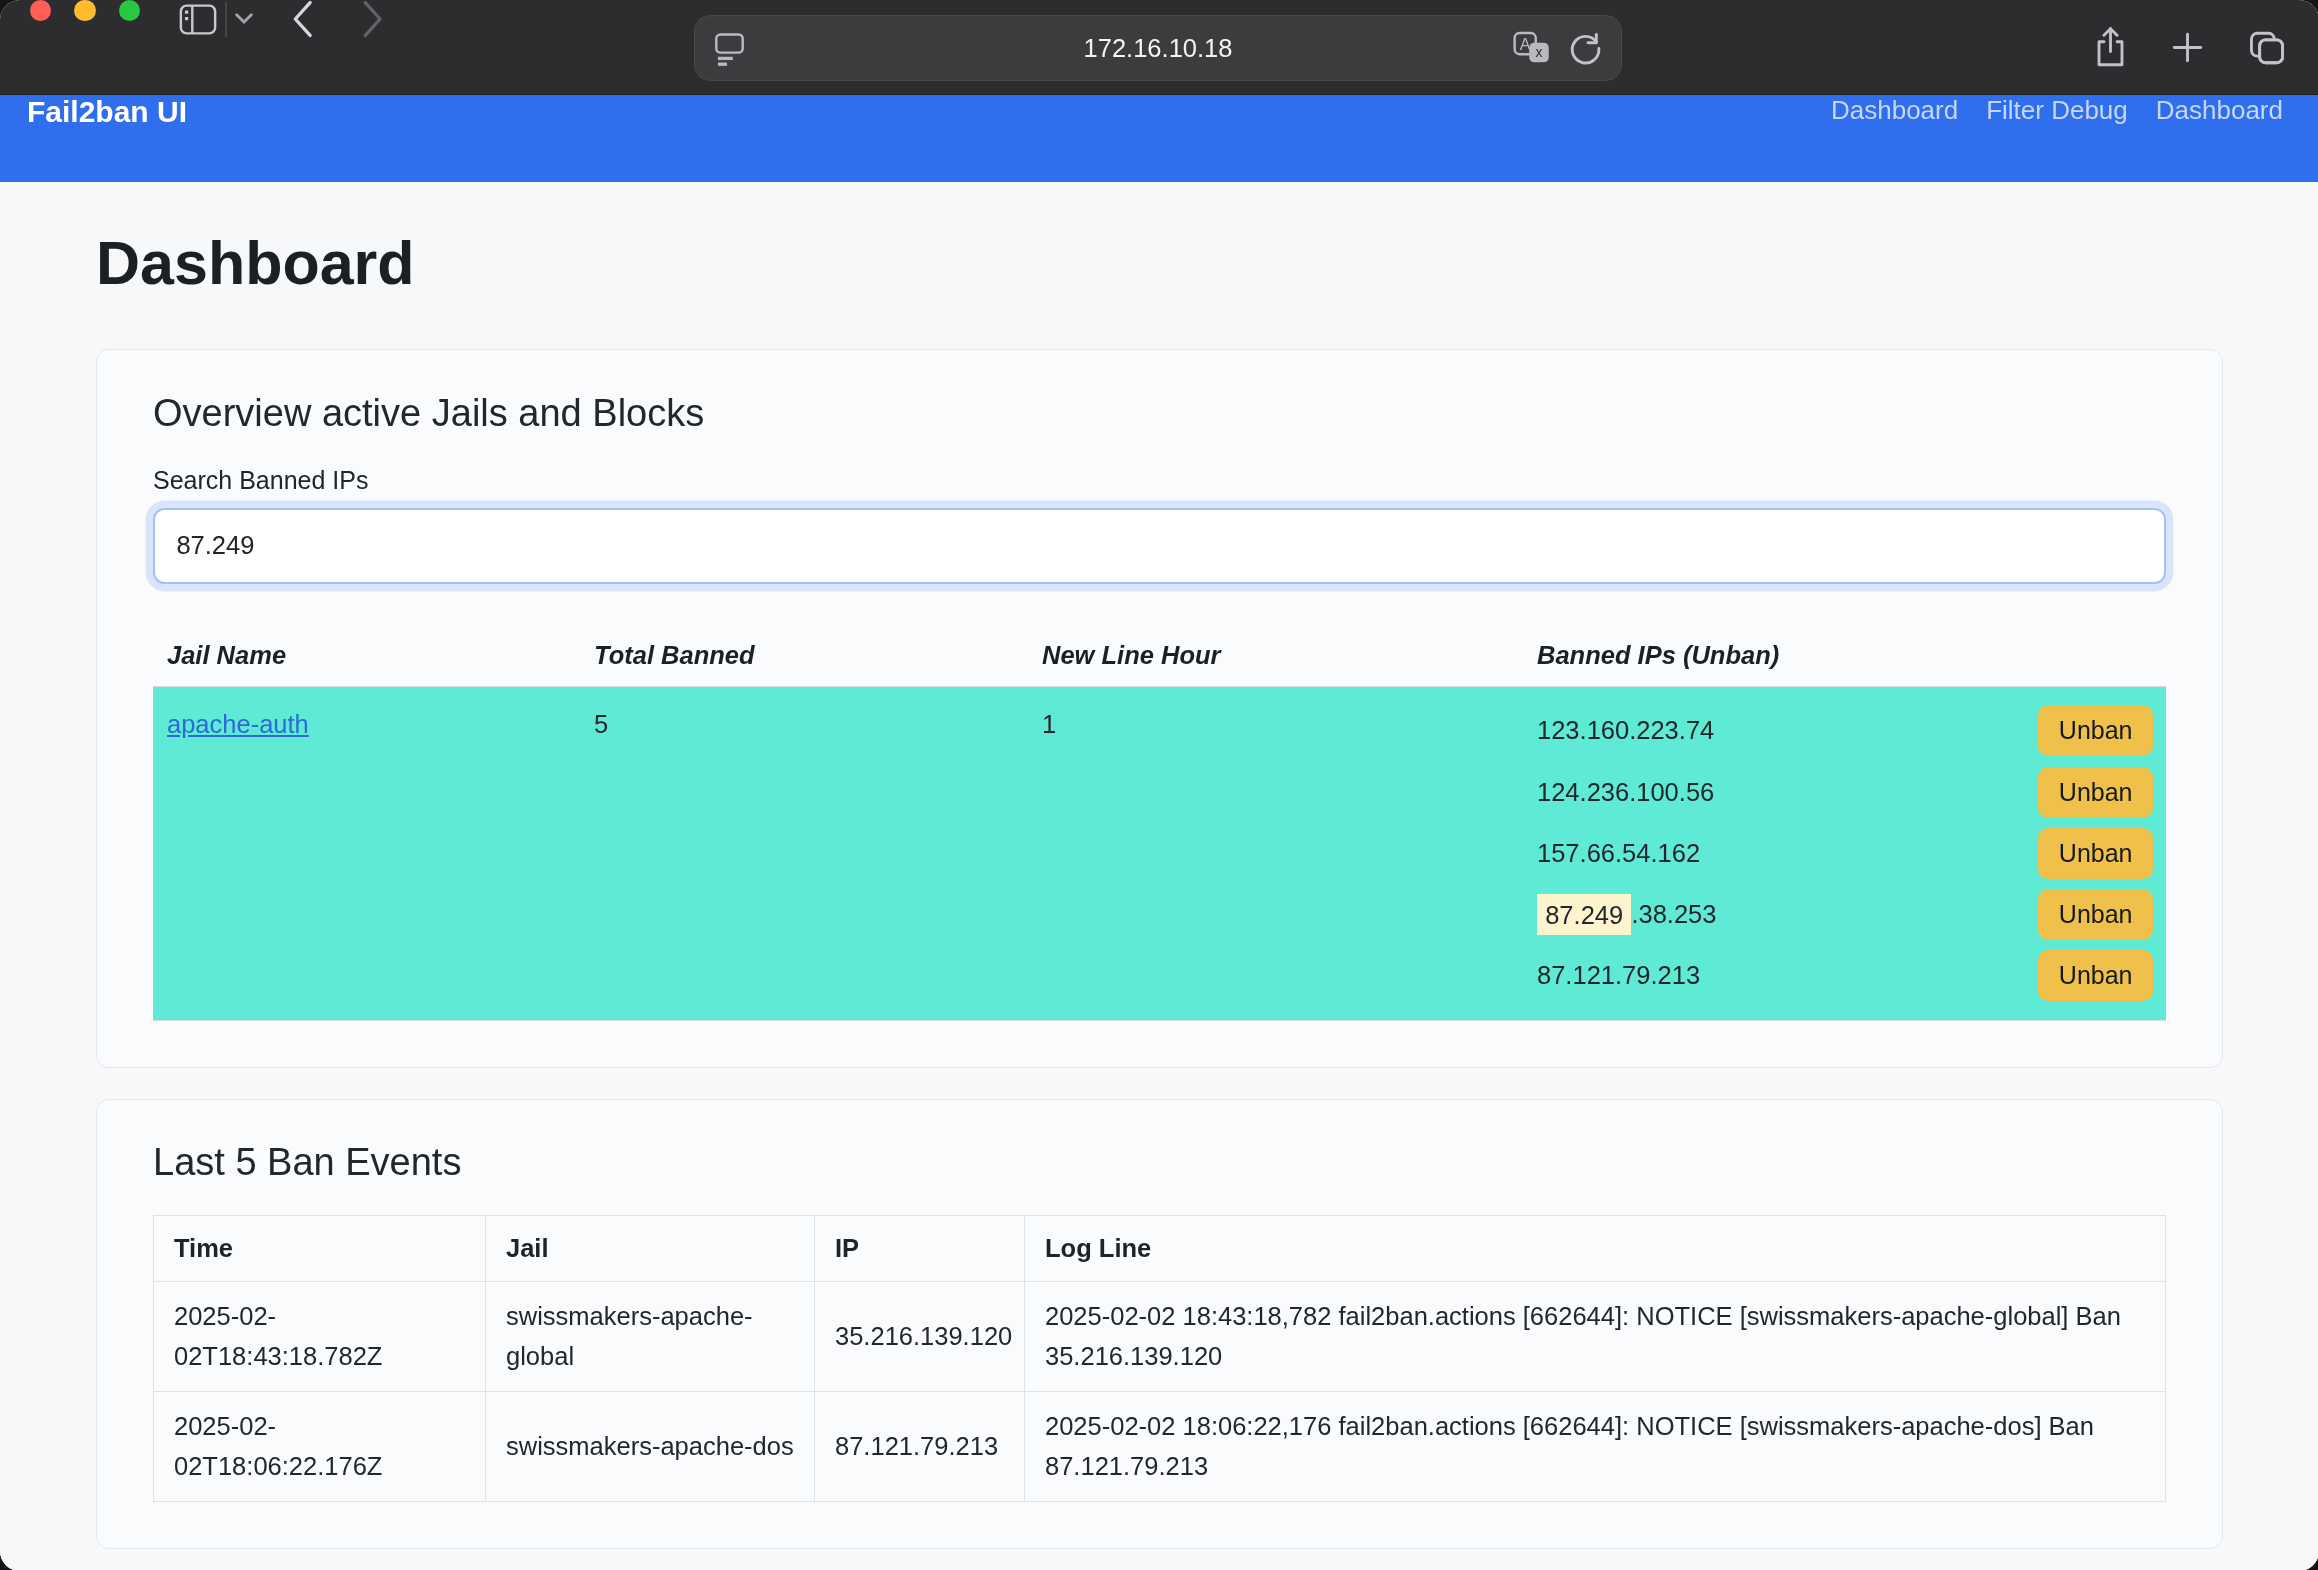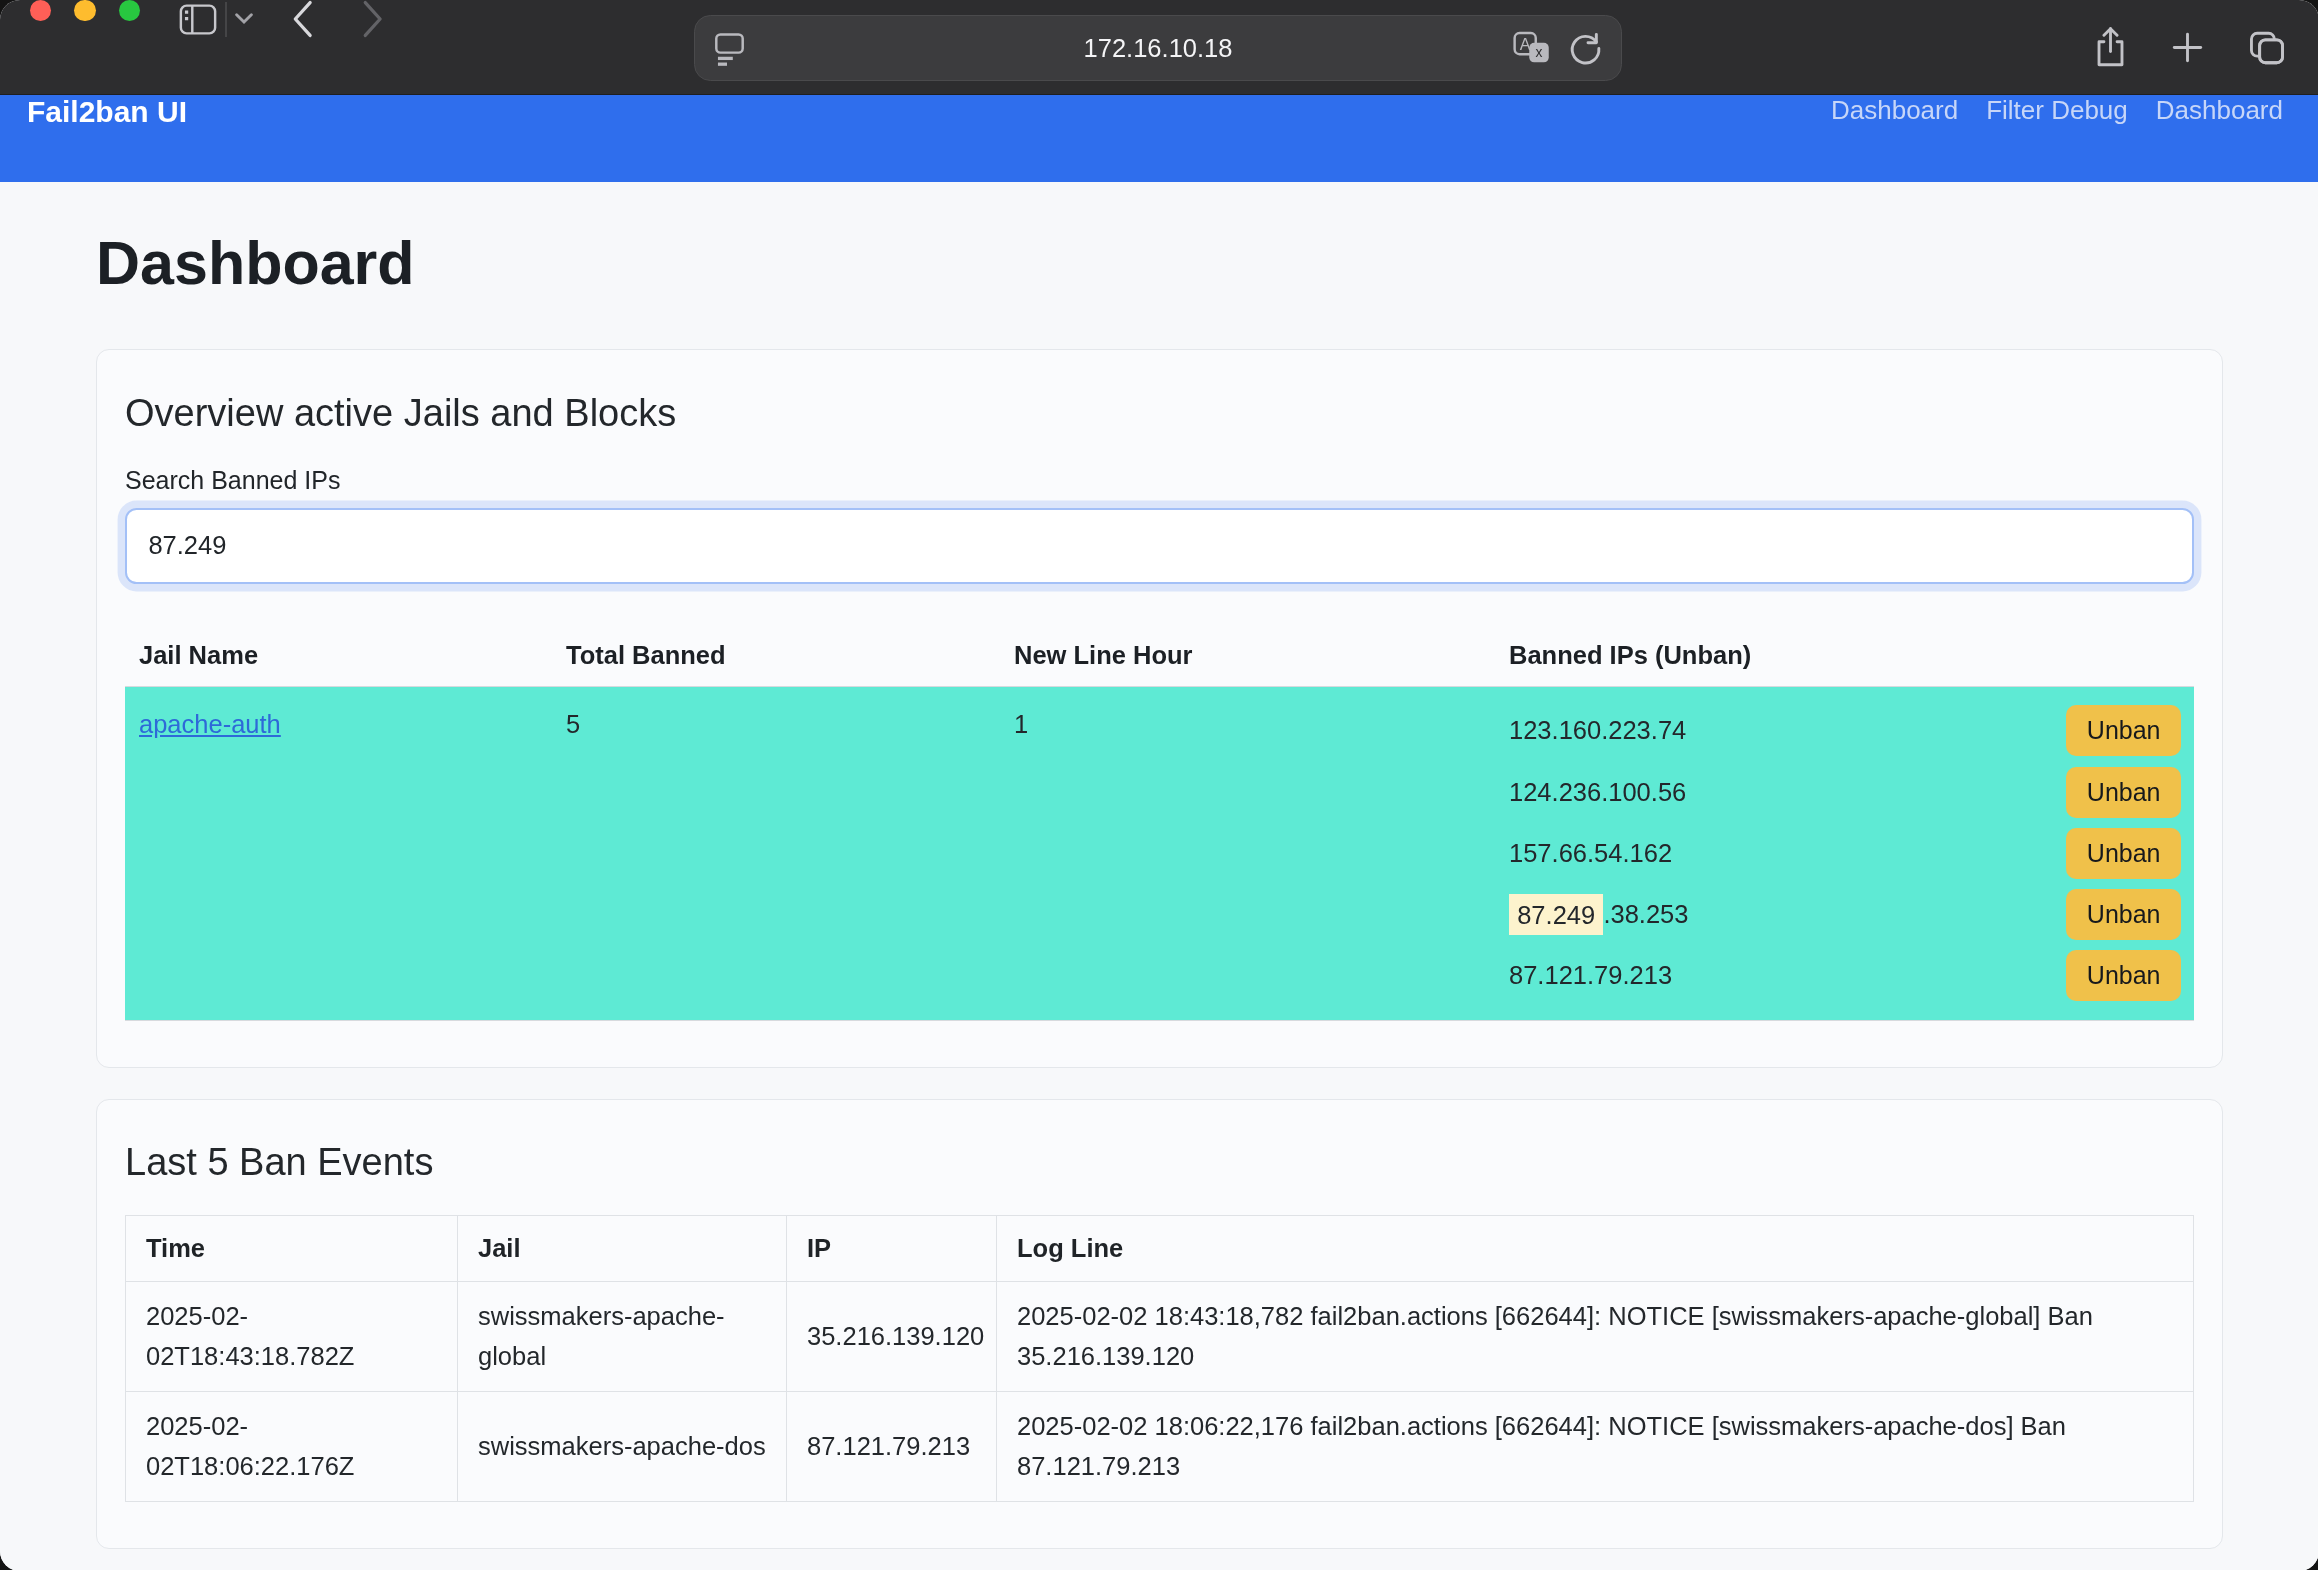--- a/index.html
+++ b/index.html
@@ -70,7 +70,7 @@
     background:#fafbfd;
     border:1.6px solid #e4e7eb;
     border-radius:13px;
-    padding:35px 28px 46px;
+    padding:35px 56px 46px;
   }
   .card + .card { margin-top:31px; }
   .card h2 { font-size:38px; font-weight:500; color:#23272b; margin:6.6px 0 31px; }

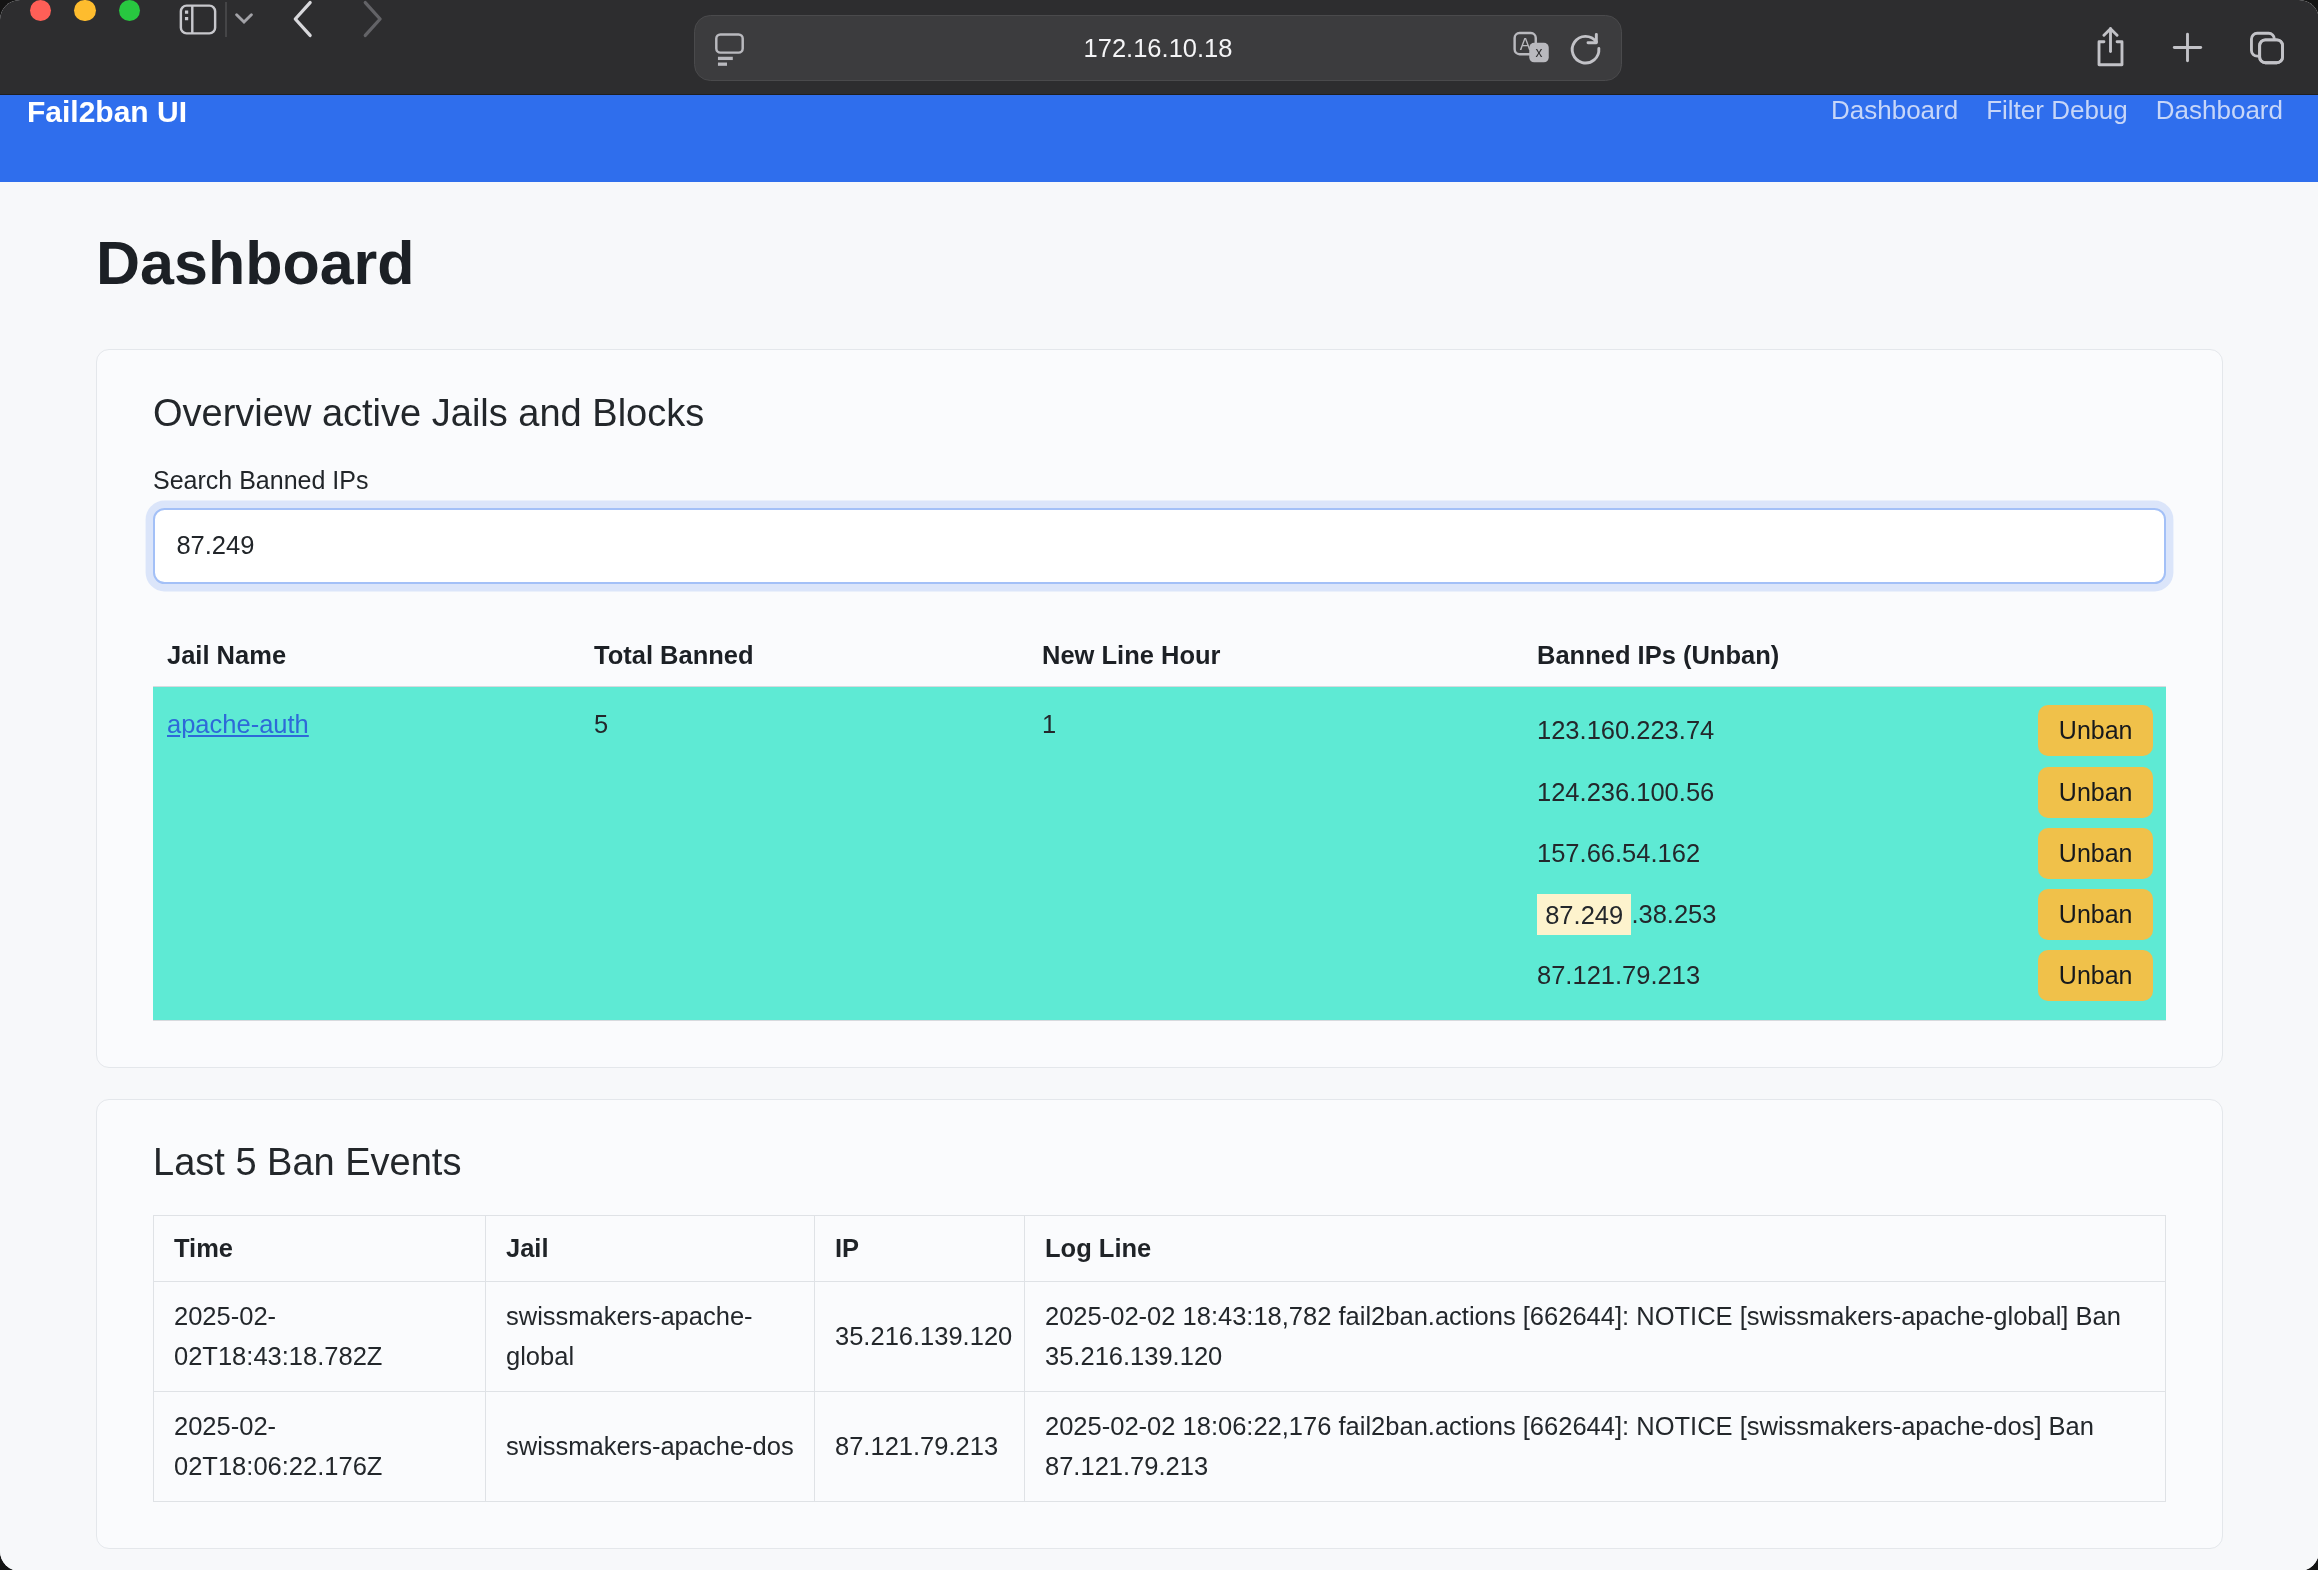--- a/index.html
+++ b/index.html
@@ -90,7 +90,7 @@
   
   .otable { margin-top:44px; }
   .ohead, .orow { display:grid; grid-template-columns:427px 448px 495px 1fr; }
-  .ohead { border-bottom:1.6px solid #d7dade; }
+  .ohead { border-bottom:1.6px solid #d7dade;font-style:italic; }
   .ohead span { font-size:25.5px; font-weight:700; color:#1c2025; padding:13px 0 16.4px 14px; }
   .orow { background:#5eead4; border-bottom:1.6px solid #d7dade; }
   .orow .cell { padding:23px 0 0 14px; font-size:25.5px; color:#23272b; }

